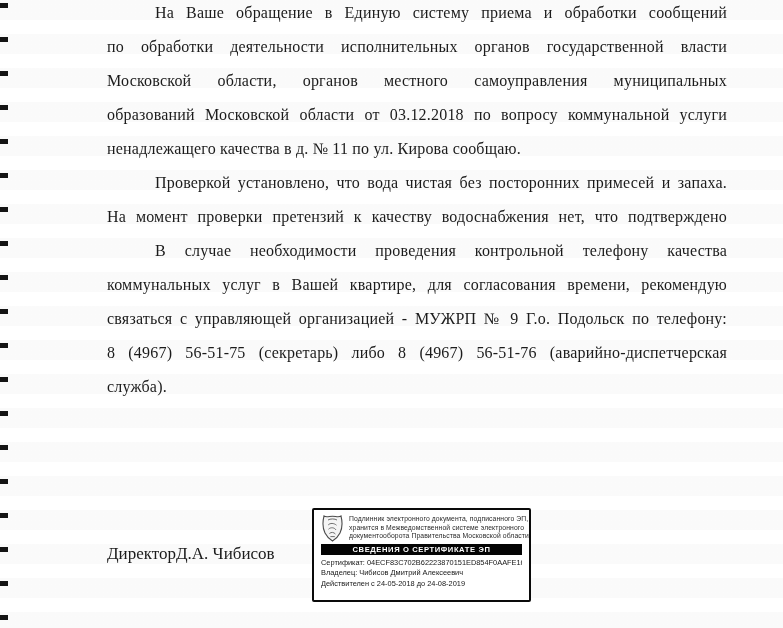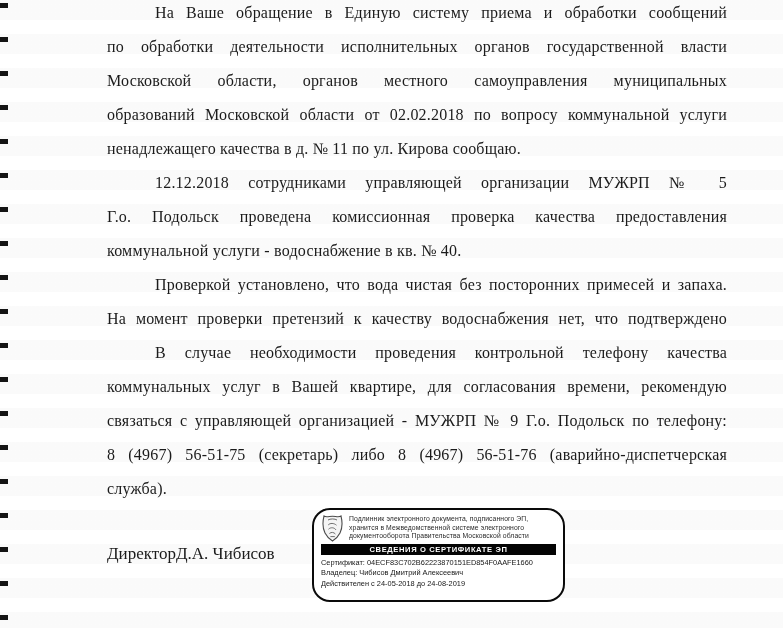--- a/index.html
+++ b/index.html
@@ -114,7 +114,7 @@
       <div class="ln indent">На Ваше обращение в Единую систему приема и обработки сообщений</div>
       <div class="ln">по обработки деятельности исполнительных органов государственной власти</div>
       <div class="ln">Московской области, органов местного самоуправления муниципальных</div>
-      <div class="ln">образований Московской области от 02.02.2018 по вопросу коммунальной услуги</div>
+      <div class="ln">образований Московской области от 03.12.2018 по вопросу коммунальной услуги</div>
       <div class="ln last">ненадлежащего качества в д. № 11 по ул. Кирова сообщаю.</div>
     </div>
     <div class="para">

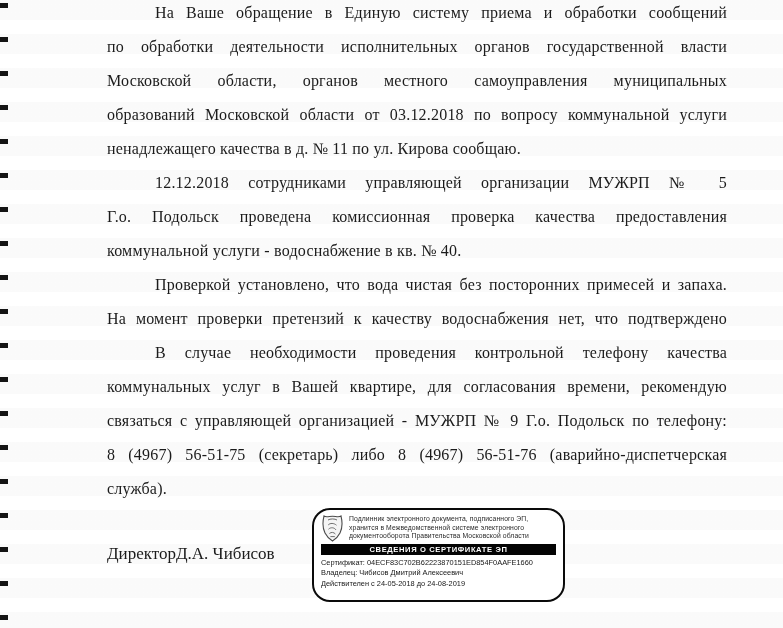--- a/index.html
+++ b/index.html
@@ -118,11 +118,6 @@
       <div class="ln last">ненадлежащего качества в д. № 11 по ул. Кирова сообщаю.</div>
     </div>
     <div class="para">
-      <div class="ln indent">12.12.2018 сотрудниками управляющей организации МУЖРП № 5</div>
-      <div class="ln">Г.о. Подольск проведена комиссионная проверка качества предоставления</div>
-      <div class="ln last">коммунальной услуги - водоснабжение в кв. № 40.</div>
-    </div>
-    <div class="para">
       <div class="ln indent">Проверкой установлено, что вода чистая без посторонних примесей и запаха.</div>
       <div class="ln">На момент проверки претензий к качеству водоснабжения нет, что подтверждено</div>
     </div>

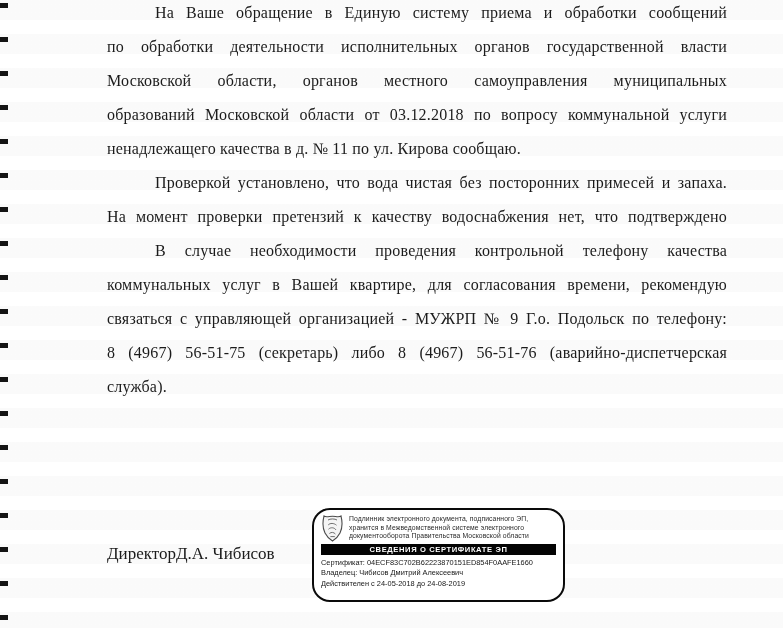--- a/index.html
+++ b/index.html
@@ -61,12 +61,12 @@
     position: absolute;
     left: 312px;
     top: 508px;
-    width: 253px;
+    width: 219px;
     height: 94px;
     box-sizing: border-box;
     background: #ffffff;
     border: 2px solid #0a0a0a;
-    border-radius: 18px;
+    border-radius: 2px;
     font-family: "Liberation Sans", sans-serif;
     overflow: hidden;
   }

